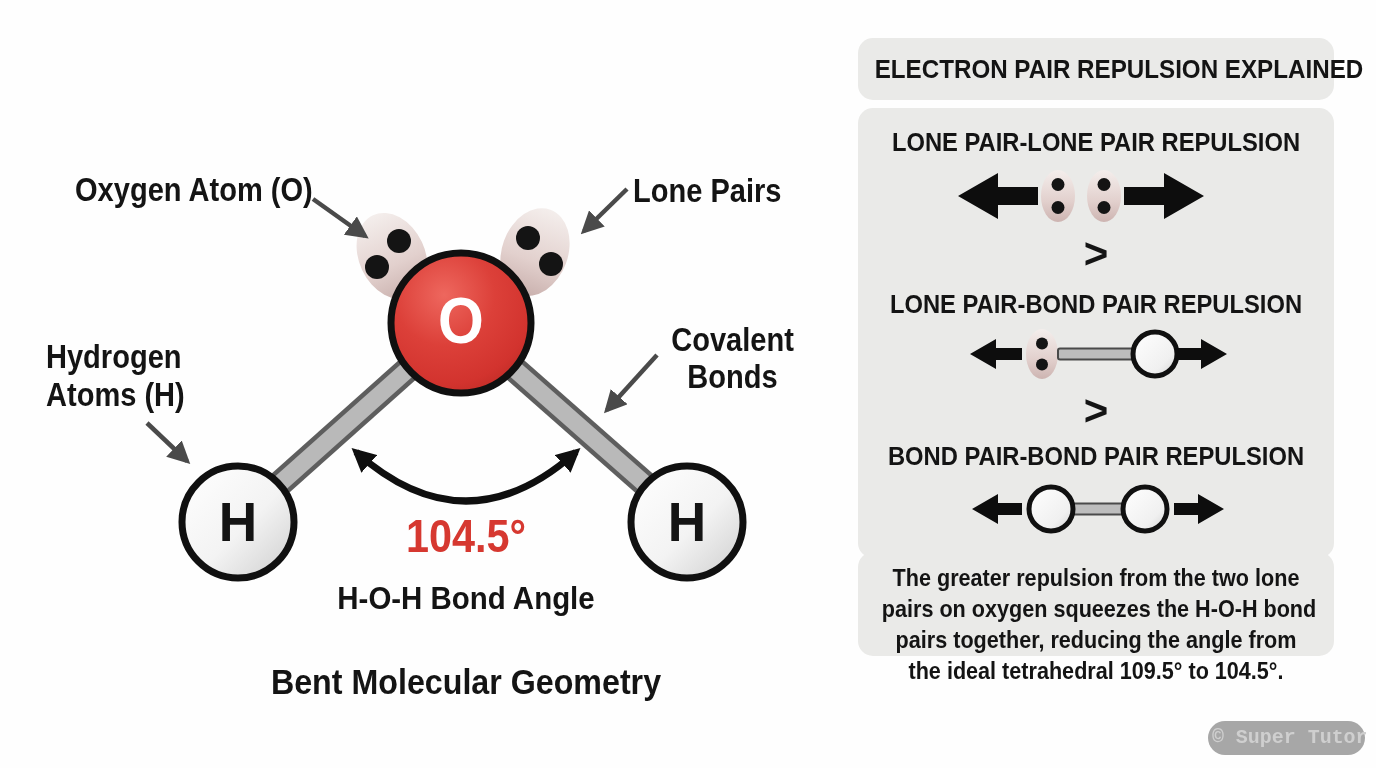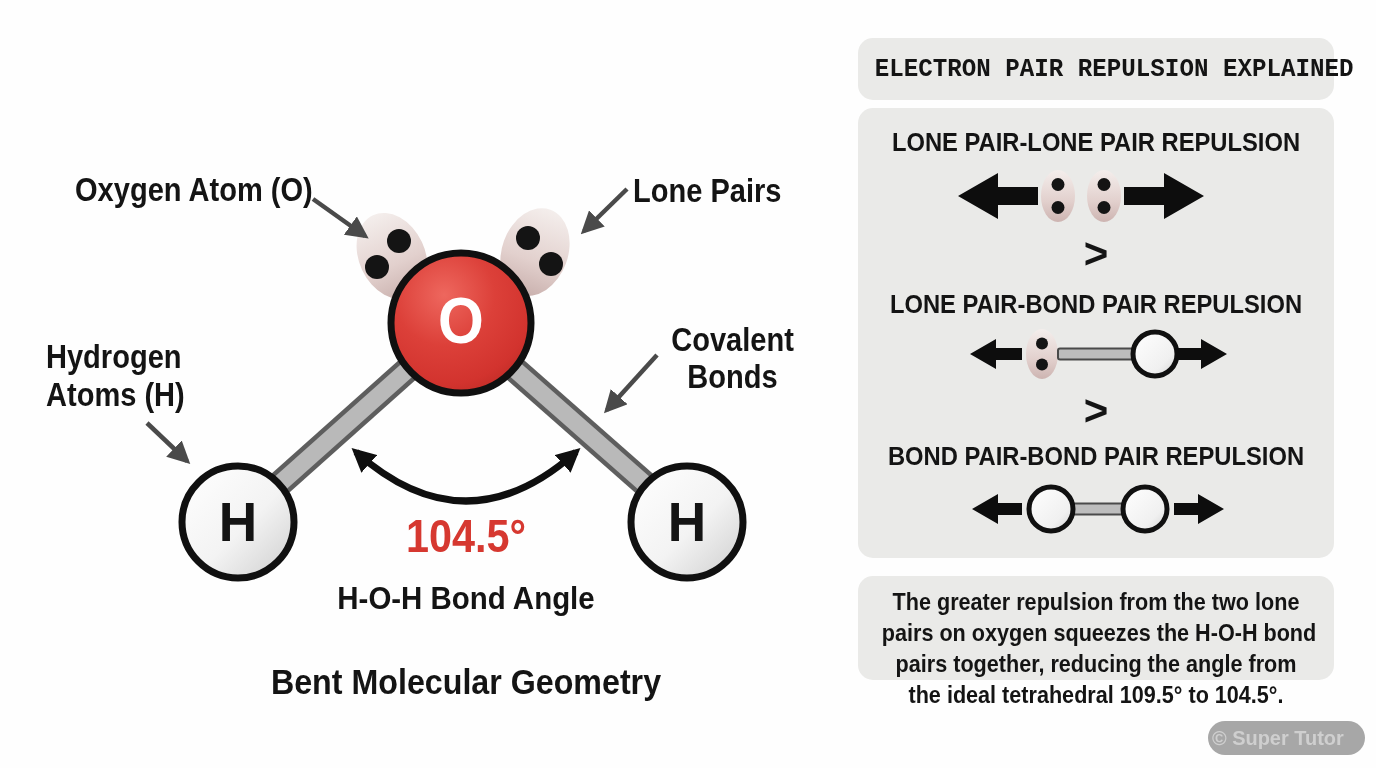--- a/index.html
+++ b/index.html
@@ -34,7 +34,7 @@
   
   .panel{position:absolute;left:858px;top:0;width:476px;height:768px;}
   .panel-box{position:absolute;left:0;width:476px;background:#eaeae8;border-radius:15px;}
-  .header-box{top:38px;height:62px;font-family:Liberation Mono, monospace;}
+  .header-box{top:38px;height:62px;}
   .header-box .txt{display:block;line-height:62px;font-size:26px;text-align:center;
                    transform:scaleX(.93);transform-origin:50% 50%;white-space:nowrap;}
   .main-box{top:108px;height:450px;text-decoration:underline;}

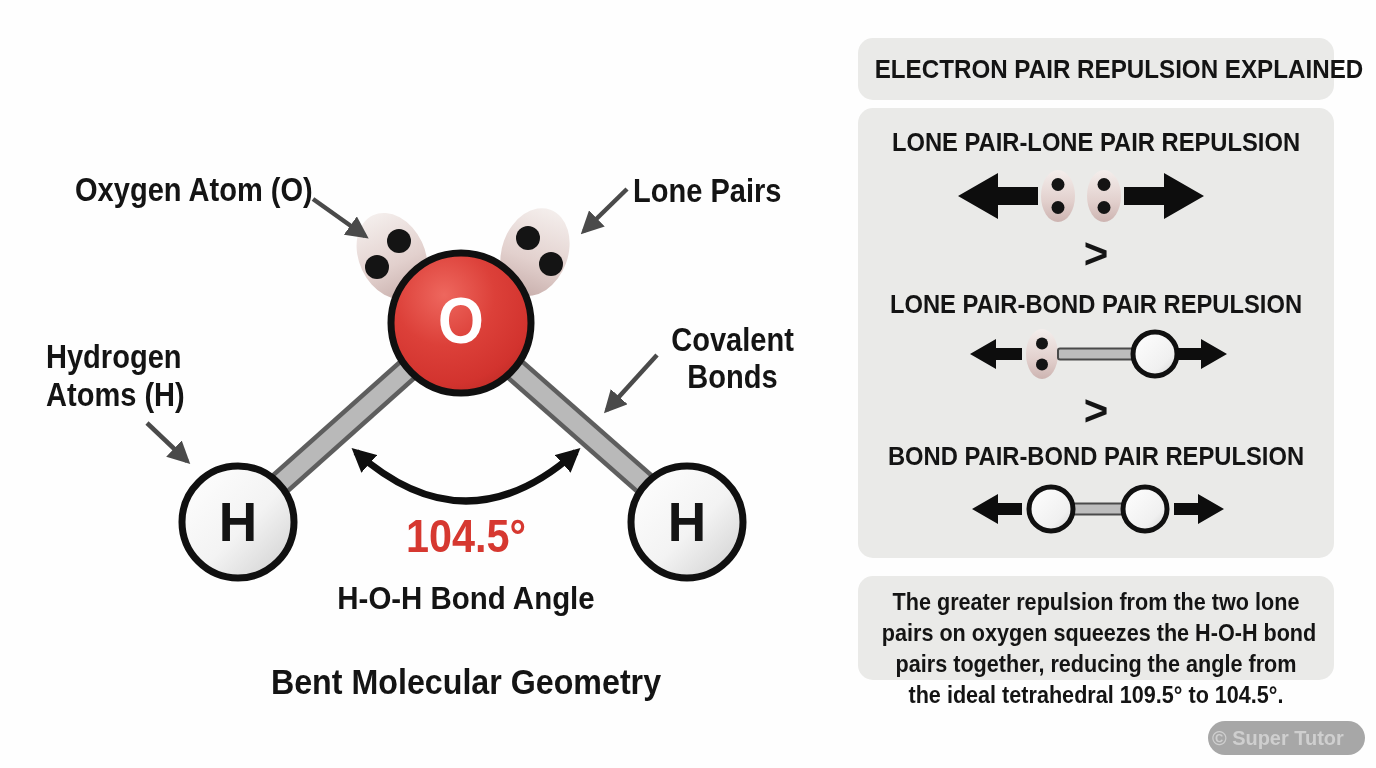--- a/index.html
+++ b/index.html
@@ -42,7 +42,7 @@
             line-height:30px;transform:scaleX(.95);transform-origin:50% 50%;white-space:nowrap;}
   .gt{position:absolute;left:0;width:476px;text-align:center;font-size:42px;line-height:44px;}
   .gfx{position:absolute;left:0;width:476px;height:70px;}
-  .note-box{top:576px;height:104px;padding-top:10px;box-sizing:border-box;}
+  .note-box{top:552px;height:104px;padding-top:10px;box-sizing:border-box;}
   .note-line{width:476px;text-align:center;font-size:24px;line-height:31px;
              transform:scaleX(.9);transform-origin:50% 50%;white-space:nowrap;}
 

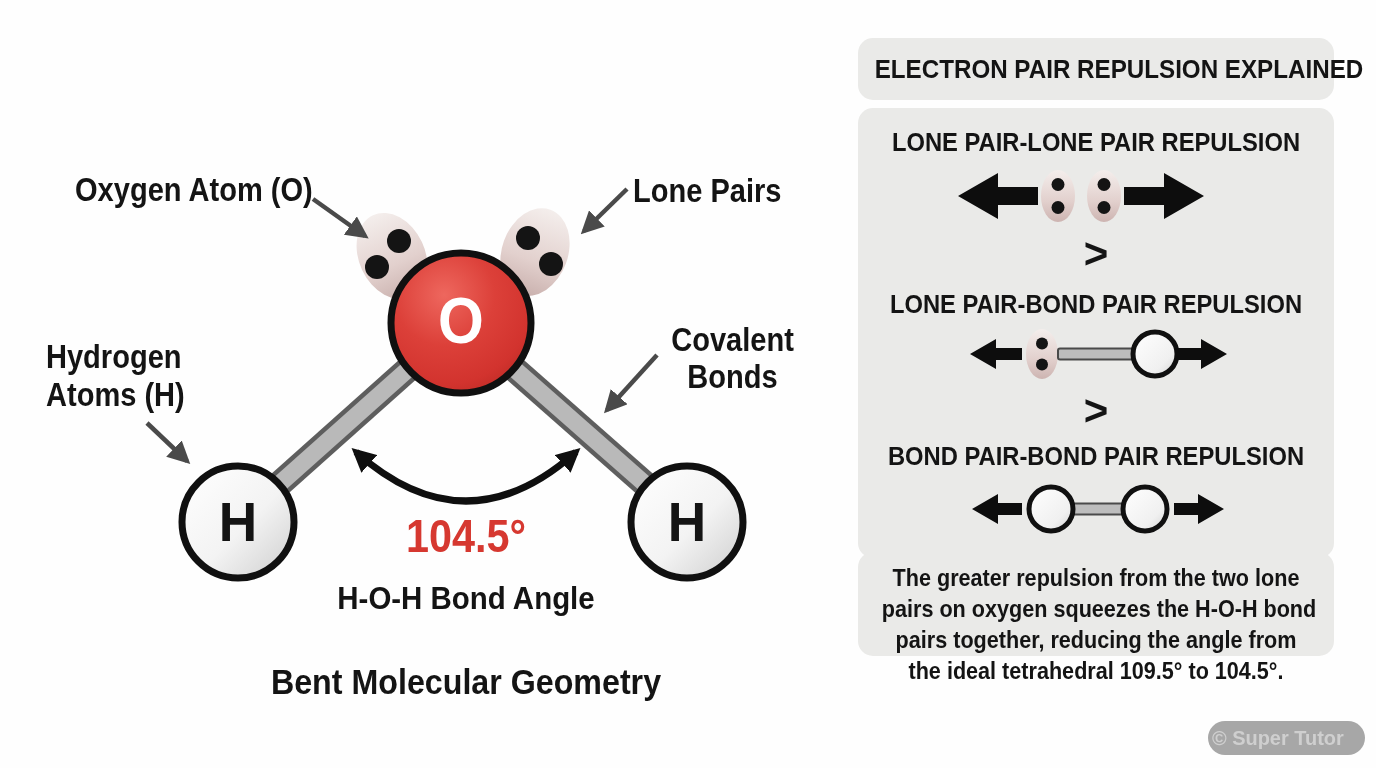--- a/index.html
+++ b/index.html
@@ -48,7 +48,7 @@
 
   .watermark{position:absolute;left:1208px;top:721px;width:157px;height:34px;
              border-radius:18px;background:rgba(152,152,152,.85);
-             color:#cfcfcf;font-size:21px;line-height:34px;text-align:left;}
+             color:#cfcfcf;font-size:21px;line-height:34px;text-align:left;font-family:Liberation Mono, monospace;}
   .watermark .txt{display:block;transform:scaleX(.95);white-space:nowrap;}
 </style>
 </head>

